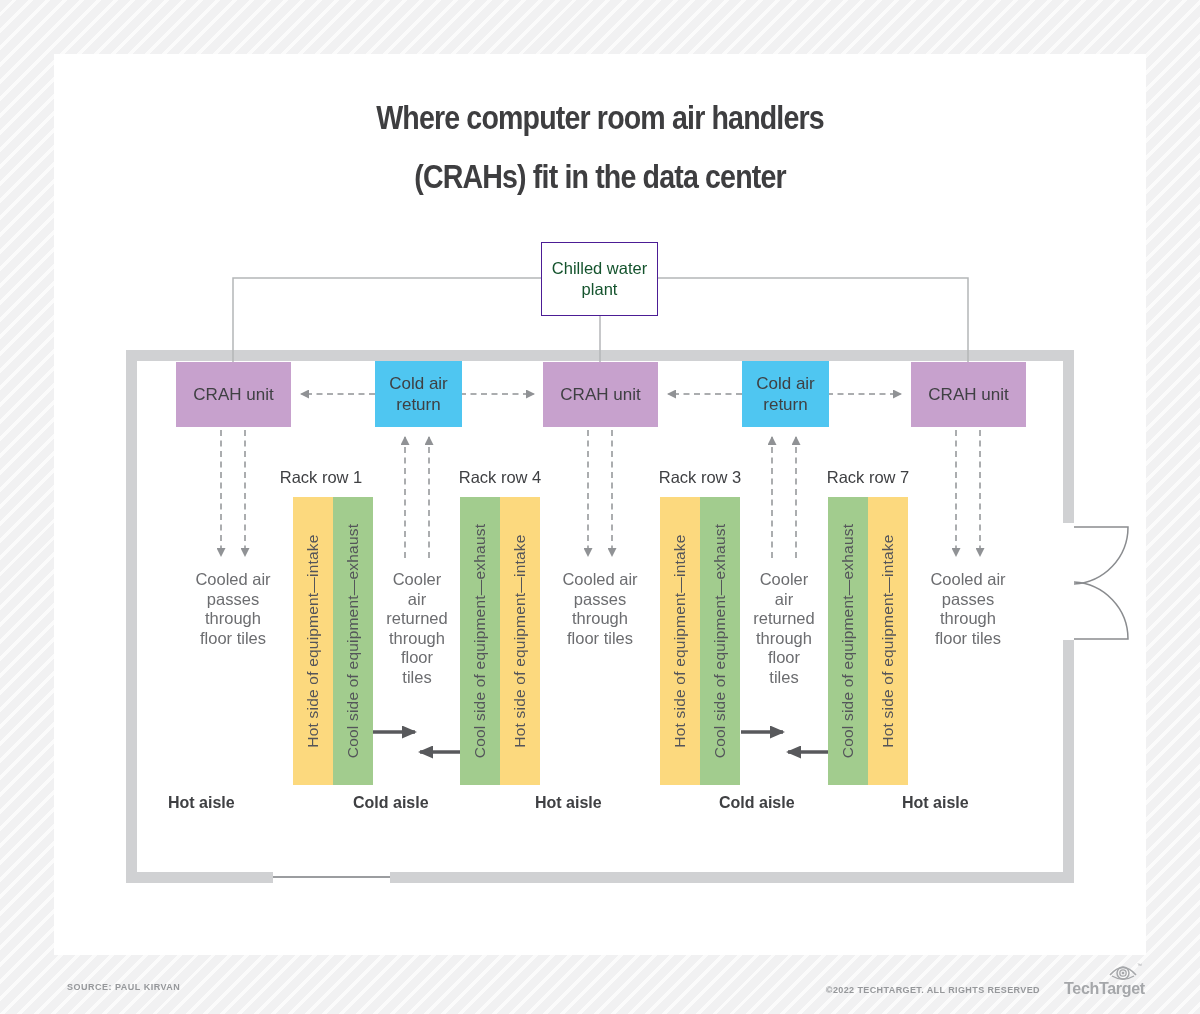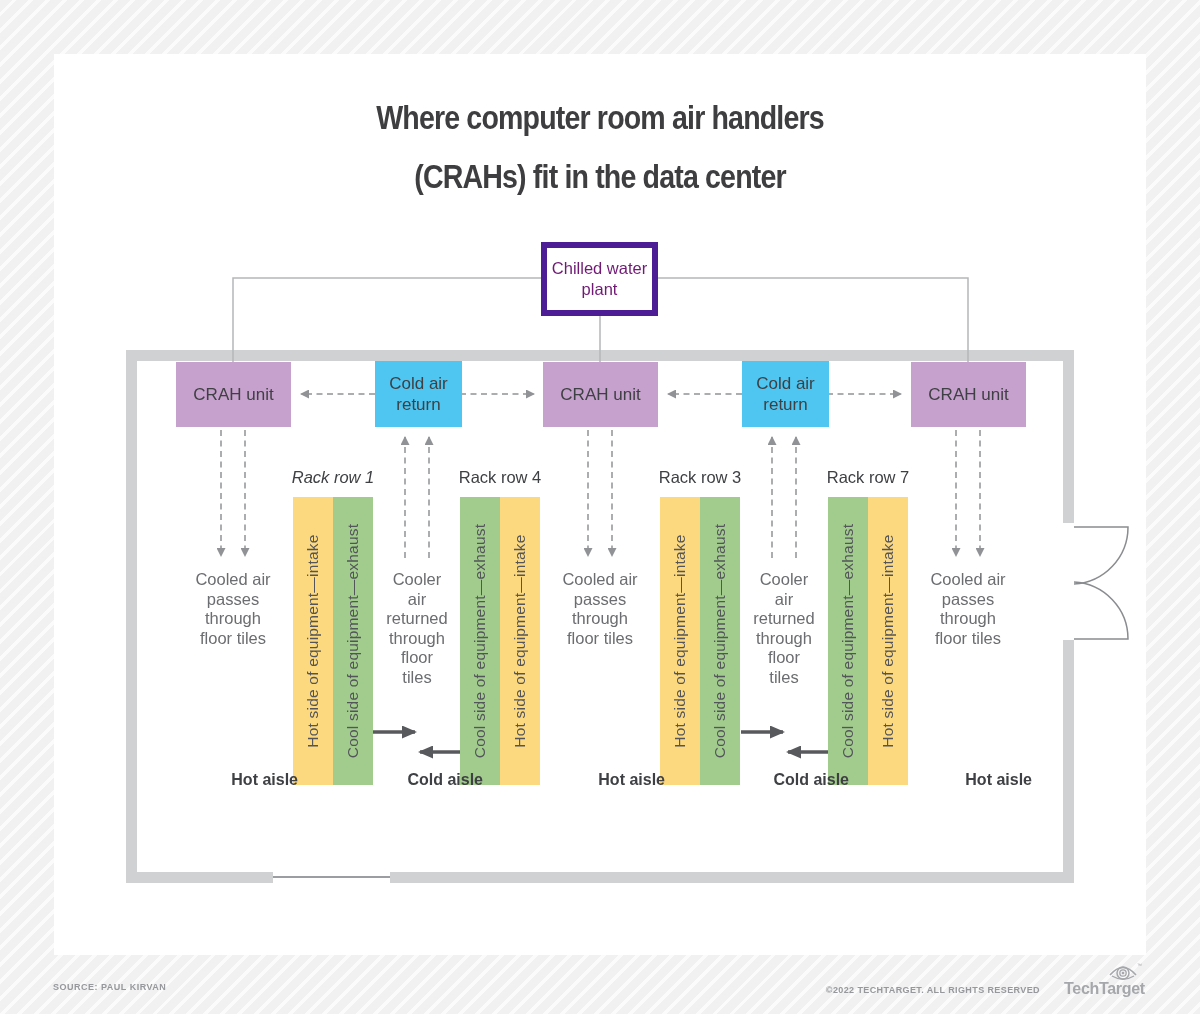--- a/index.html
+++ b/index.html
@@ -15,9 +15,9 @@
     font-size:34px;line-height:59px;font-weight:bold;color:#3e3e40;letter-spacing:-1px;}
   .title .tline{display:block;transform:scaleX(0.84);}
   
-  .cw-box{left:541px;top:242px;width:117px;height:74px;background:#fff;border:6px solid #4c1d95;
+  .cw-box{left:541px;top:242px;width:117px;height:74px;background:#fff;border:1px solid #4c1d95;
     box-sizing:border-box;display:flex;align-items:center;justify-content:center;text-align:center;
-    font-size:16.5px;line-height:21px;color:#701a75;white-space:pre-line;}
+    font-size:16.5px;line-height:21px;color:#14532d;white-space:pre-line;}
   
   .room{left:126px;top:350px;width:948px;height:533px;border:11px solid var(--wall,#d0d1d3);box-sizing:border-box;}
   svg.overlay{position:absolute;left:0;top:0;pointer-events:none;}

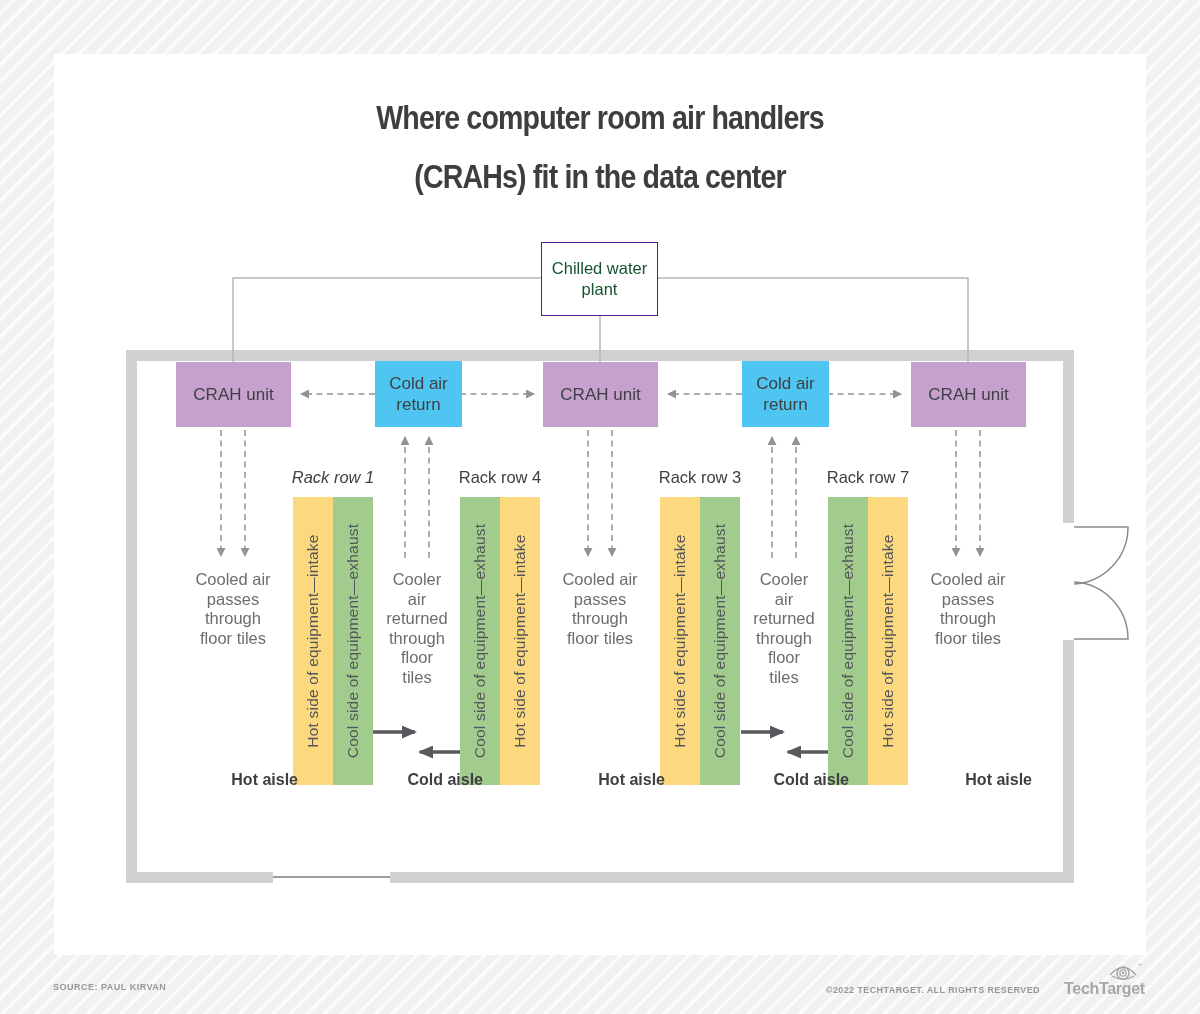--- a/index.html
+++ b/index.html
@@ -142,7 +142,7 @@
 return</span>
 </div>
 
-<div class="abs rack-label" style="left:263px;font-style:italic;">Rack row 1</div>
+<div class="abs rack-label" style="left:251px;">Rack row 1</div>
 <div class="abs rack-label" style="left:430px;">Rack row 4</div>
 <div class="abs rack-label" style="left:630px;">Rack row 3</div>
 <div class="abs rack-label" style="left:798px;">Rack row 7</div>

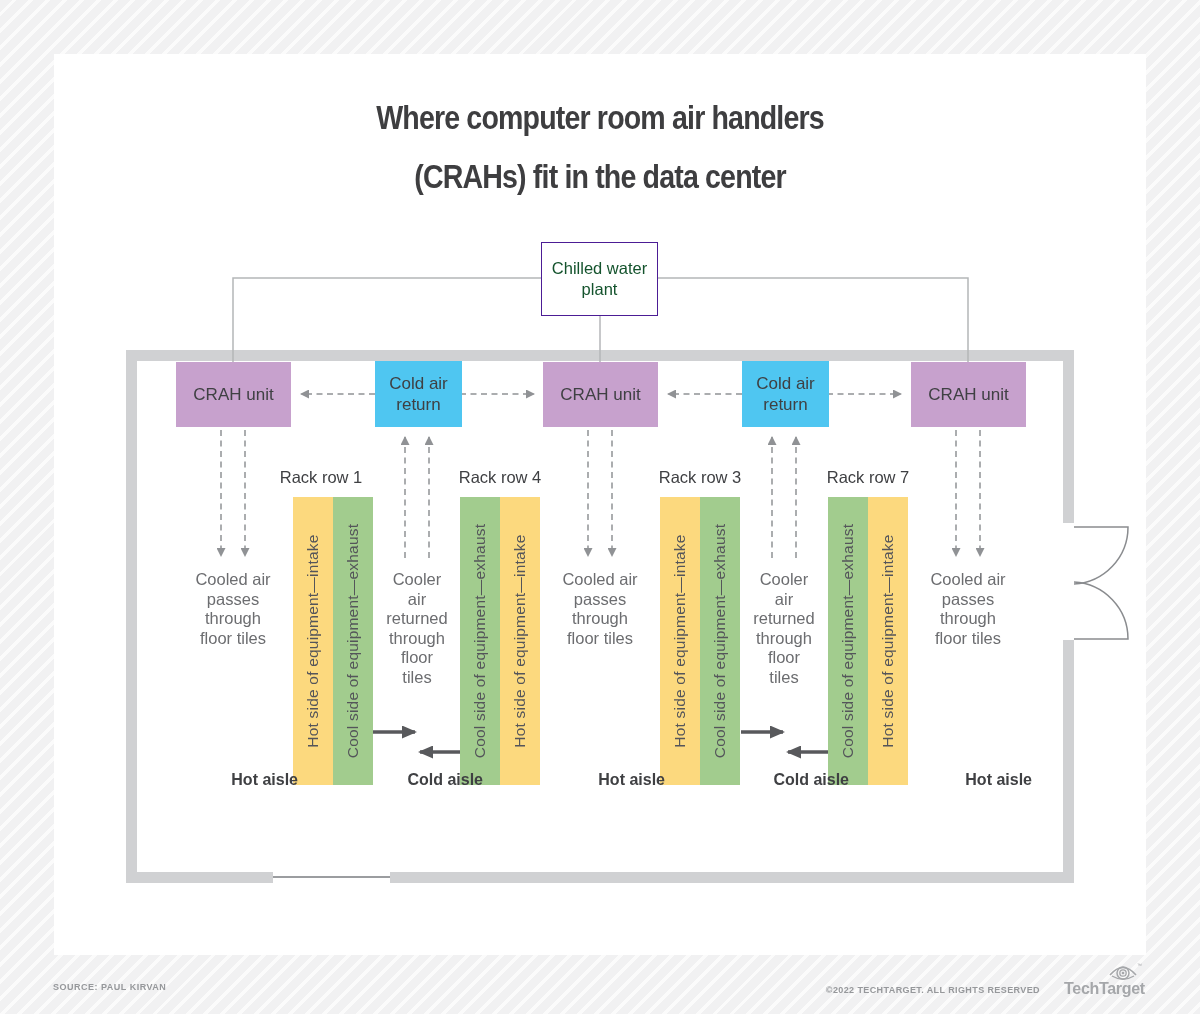--- a/index.html
+++ b/index.html
@@ -41,7 +41,7 @@
   .flow-text{top:570px;width:140px;text-align:center;font-size:16.5px;line-height:19.5px;
     color:#6c6d70;white-space:pre-line;}
   
-  .aisle{top:771px;width:130px;text-align:right;font-size:16px;font-weight:bold;color:#3f4043;}
+  .aisle{top:794px;width:130px;text-align:left;font-size:16px;font-weight:bold;color:#3f4043;}
   
   .source{left:53px;top:982px;font-size:9px;font-weight:bold;letter-spacing:.5px;color:#96989b;}
   .footer-right{right:52px;top:962px;display:flex;align-items:flex-end;gap:24px;}

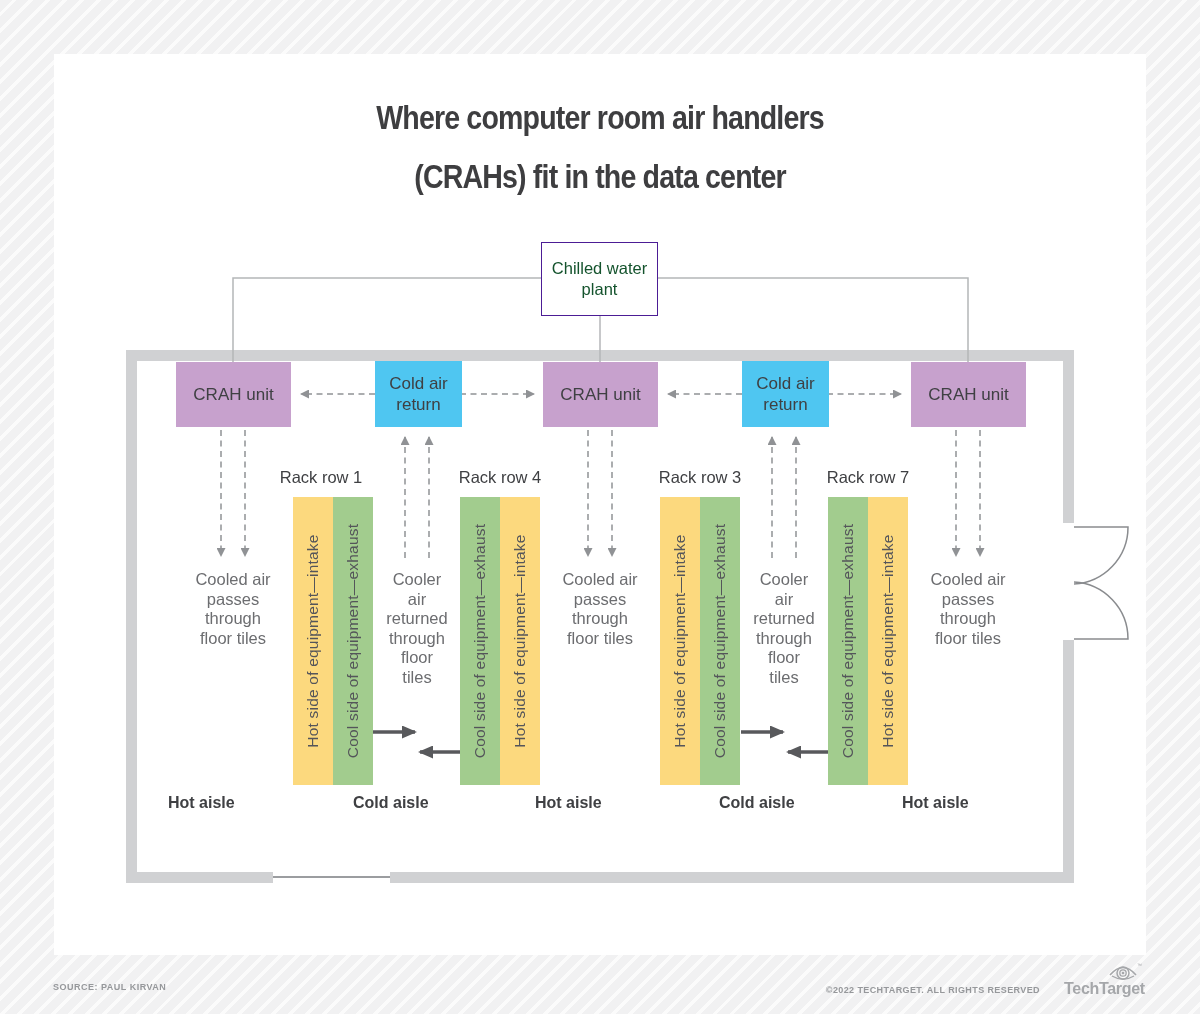--- a/index.html
+++ b/index.html
@@ -43,7 +43,7 @@
   
   .aisle{top:794px;width:130px;text-align:left;font-size:16px;font-weight:bold;color:#3f4043;}
   
-  .source{left:53px;top:982px;font-size:9px;font-weight:bold;letter-spacing:.5px;color:#96989b;}
+  .source{left:67px;top:982px;font-size:9px;font-weight:bold;letter-spacing:.5px;color:#96989b;}
   .footer-right{right:52px;top:962px;display:flex;align-items:flex-end;gap:24px;}
   .copyright{font-size:9px;font-weight:bold;letter-spacing:.4px;color:#96989b;padding-bottom:5px;}
   .tt-logo{position:relative;width:84px;height:38px;}

